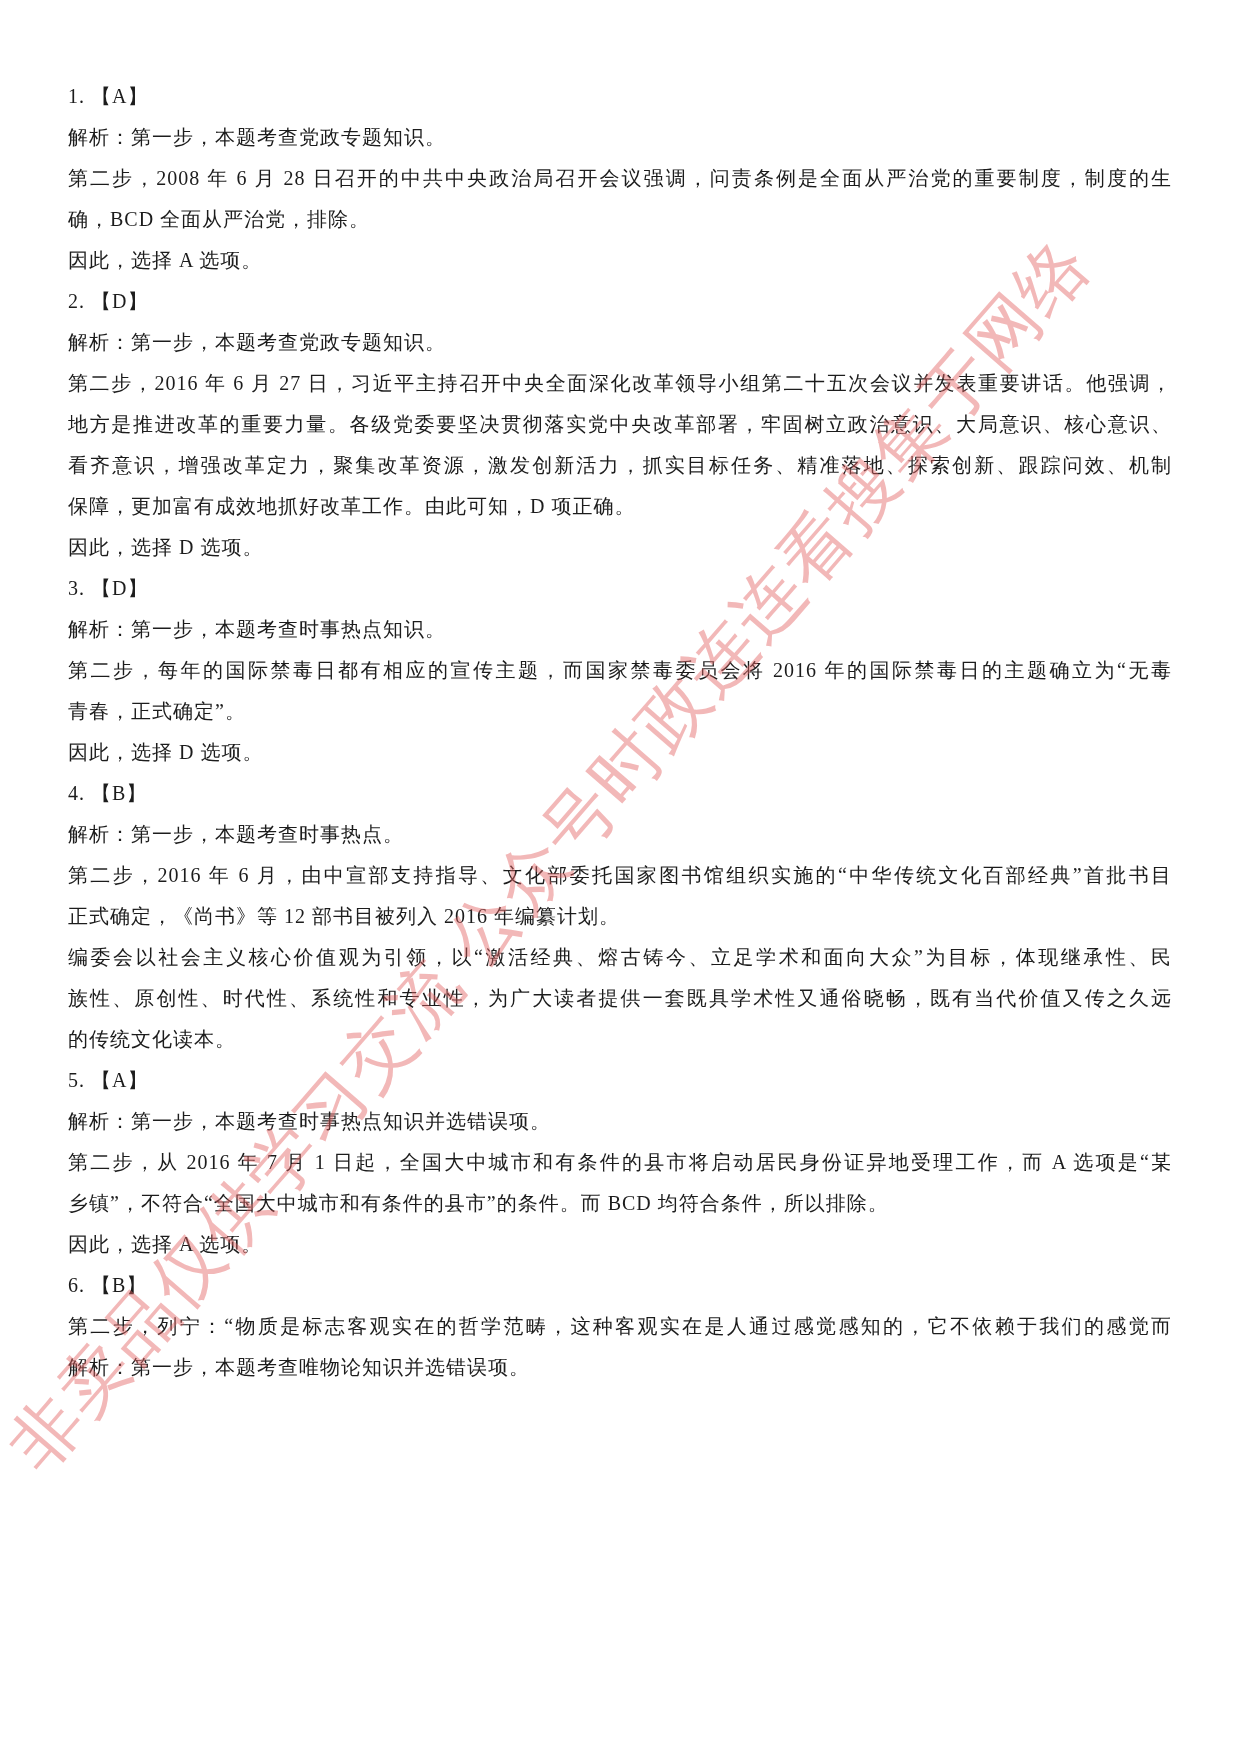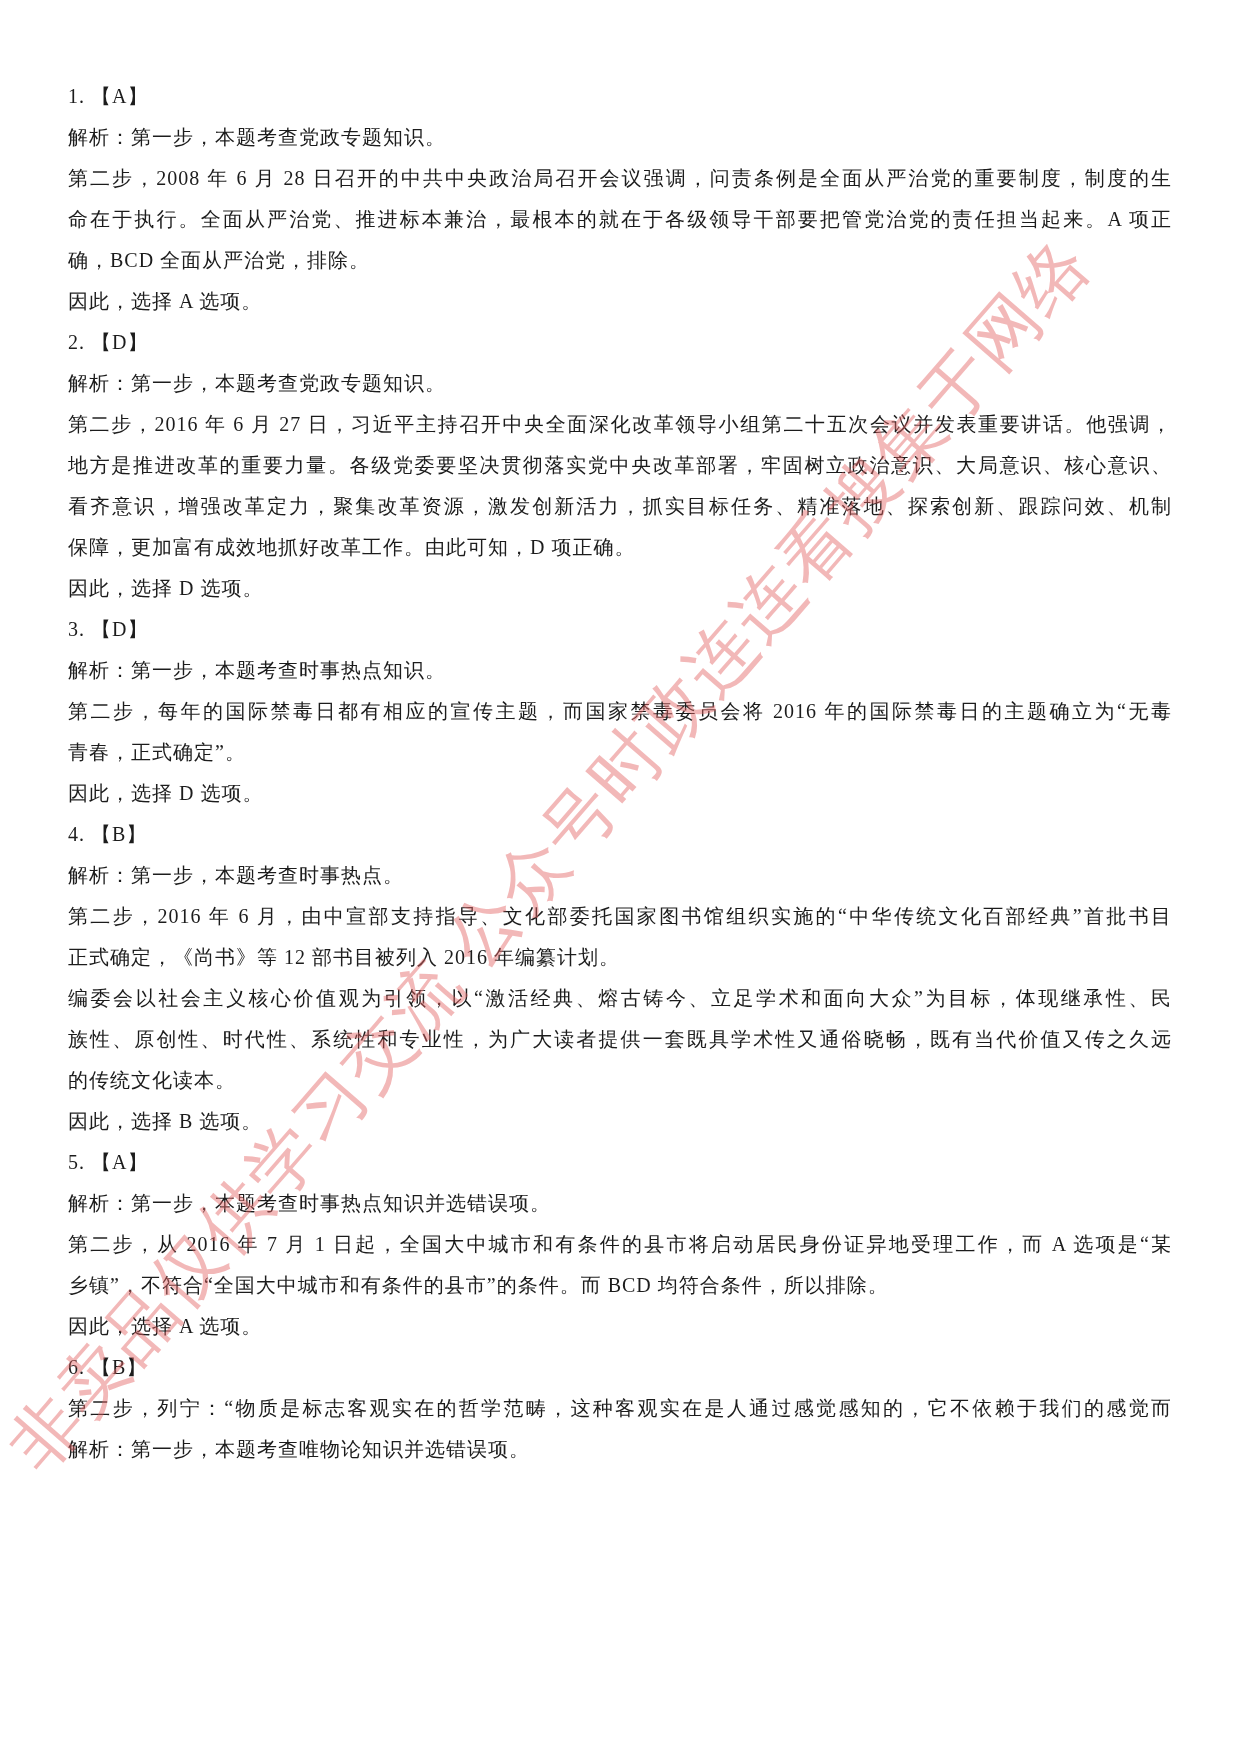--- a/index.html
+++ b/index.html
@@ -54,7 +54,6 @@
         <div class="line heading">1. 【A】</div>
         <div class="line">解析：第一步，本题考查党政专题知识。</div>
         <div class="line fill">第二步，2008 年 6 月 28 日召开的中共中央政治局召开会议强调，问责条例是全面从严治党的重要制度，制度的生</div>
-        <div class="line fill">命在于执行。全面从严治党、推进标本兼治，最根本的就在于各级领导干部要把管党治党的责任担当起来。A 项正</div>
         <div class="line">确，BCD 全面从严治党，排除。</div>
         <div class="line">因此，选择 A 选项。</div>
       </div>

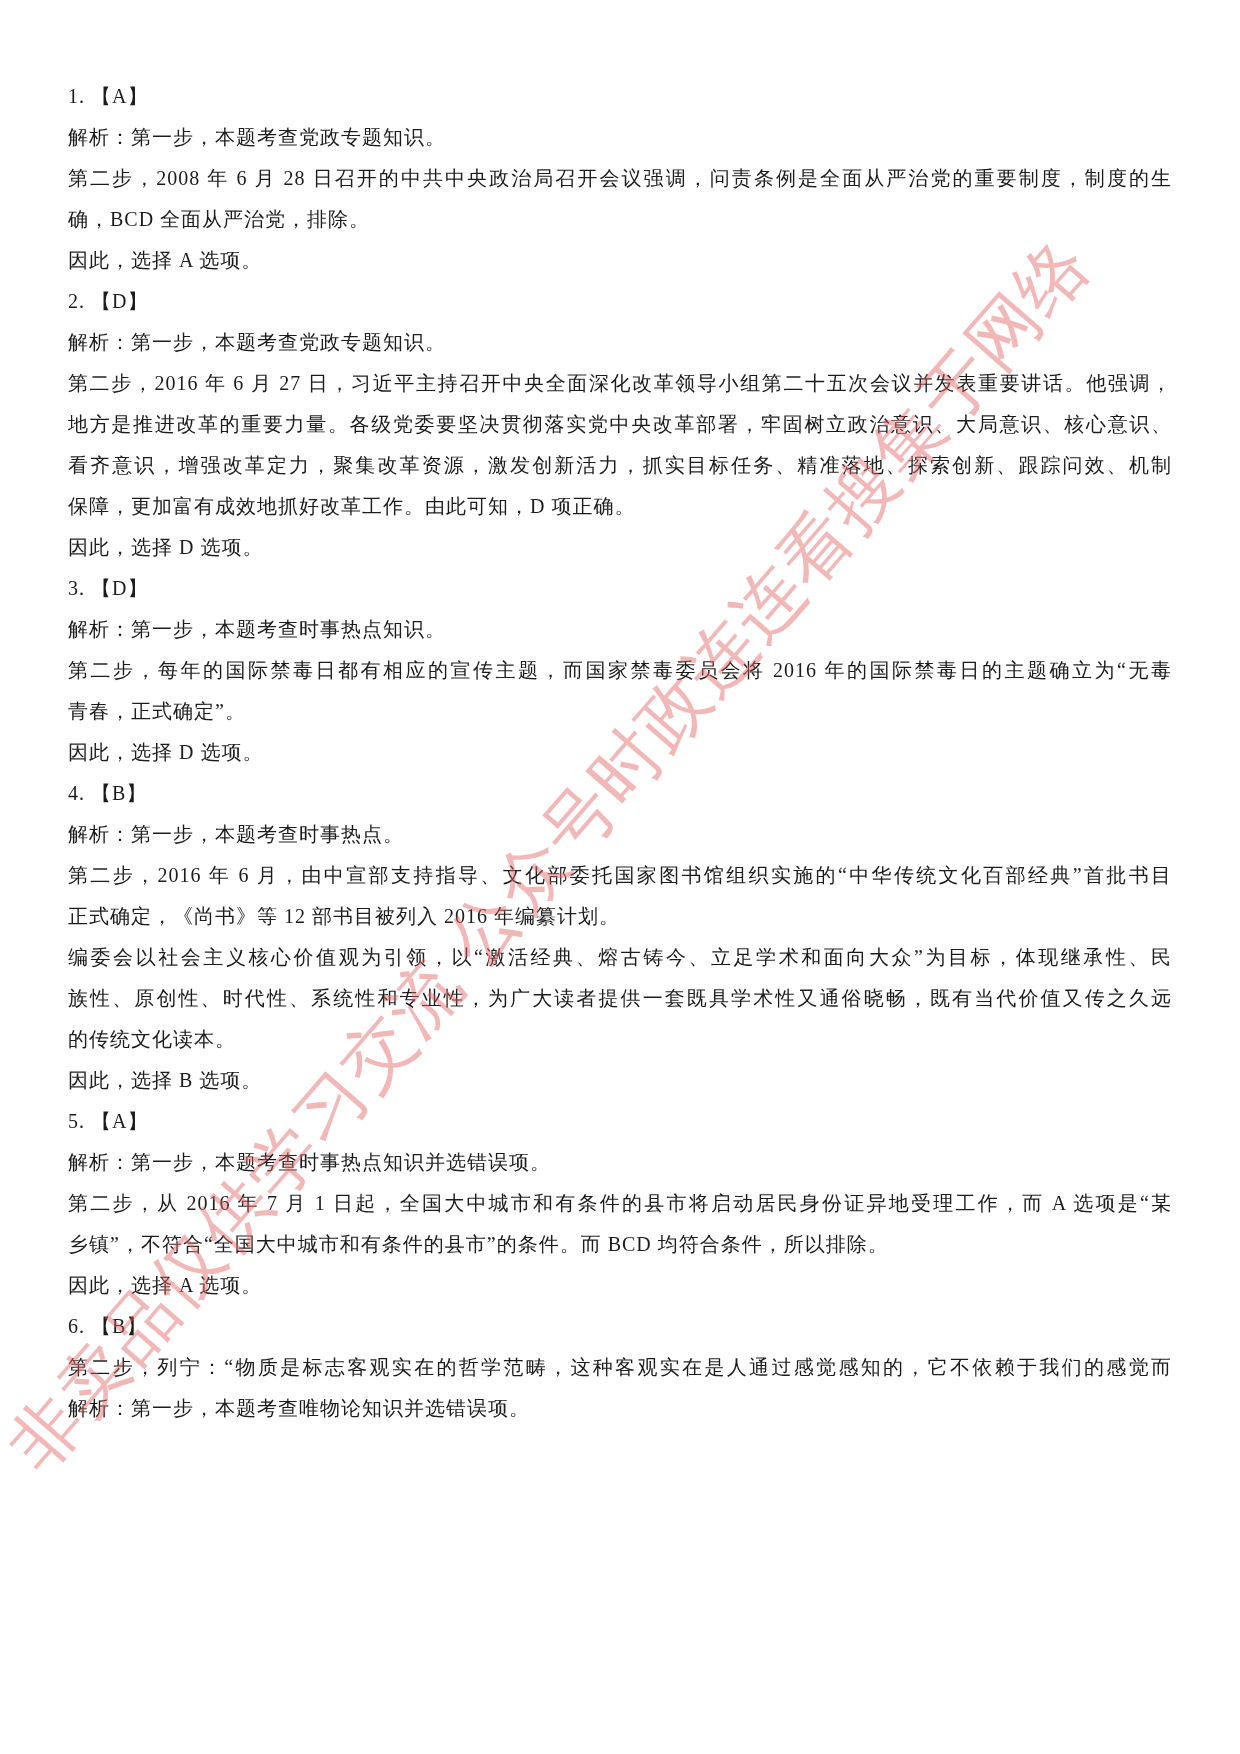--- a/index.html
+++ b/index.html
@@ -81,7 +81,6 @@
         <div class="line fill">编委会以社会主义核心价值观为引领，以“激活经典、熔古铸今、立足学术和面向大众”为目标，体现继承性、民</div>
         <div class="line fill">族性、原创性、时代性、系统性和专业性，为广大读者提供一套既具学术性又通俗晓畅，既有当代价值又传之久远</div>
         <div class="line">的传统文化读本。</div>
-        <div class="line">因此，选择 B 选项。</div>
       </div>
       <div class="section">
         <div class="line heading">5. 【A】</div>

